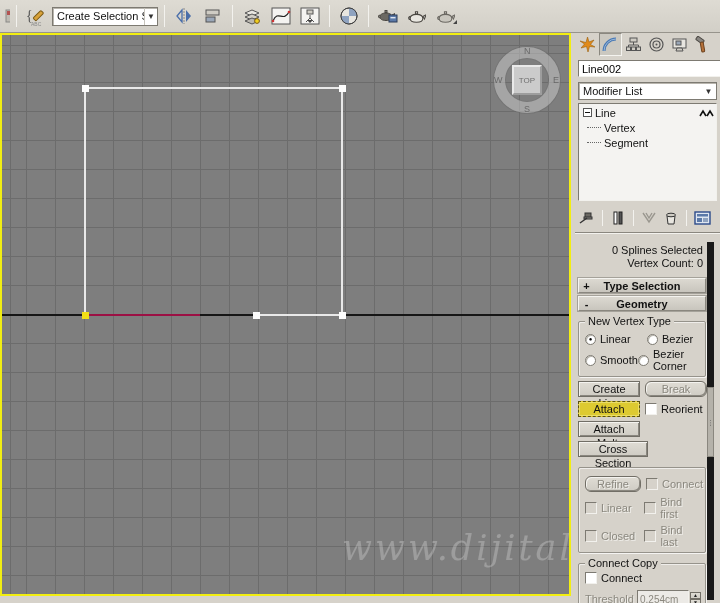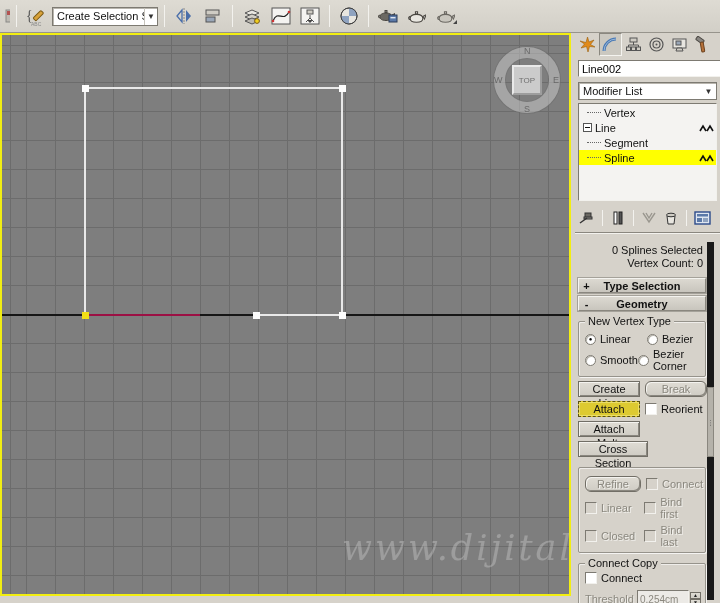--- a/index.html
+++ b/index.html
@@ -316,15 +316,15 @@
 
   <div class="stack">
     <div class="srow">
-      <span class="tree-dots"></span>
-      <span>Vertex</span>
-    </div>
-    <div class="srow">
       <span class="expander"></span>
       <span>Line</span>
       <svg class="zig" width="15" height="8" viewBox="0 0 15 8">
         <path d="M1 7 L4 2 L7 7 M8 7 L11 2 L14 7" fill="none" stroke="#111" stroke-width="1.6"></path>
       </svg>
+    </div>
+    <div class="srow">
+      <span class="tree-dots"></span>
+      <span>Vertex</span>
     </div>
     <div class="srow">
       <span class="tree-dots"></span>

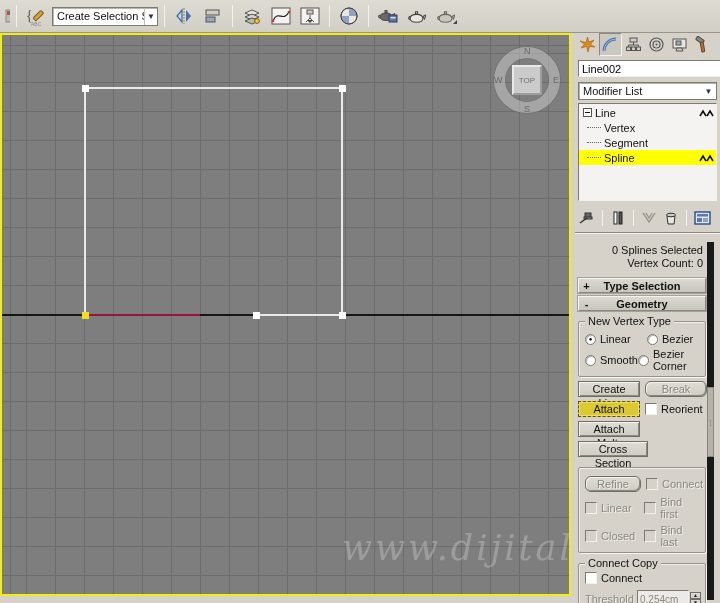--- a/index.html
+++ b/index.html
@@ -330,13 +330,6 @@
       <span class="tree-dots"></span>
       <span>Segment</span>
     </div>
-    <div class="srow sel">
-      <span class="tree-dots"></span>
-      <span>Spline</span>
-      <svg class="zig" width="15" height="8" viewBox="0 0 15 8">
-        <path d="M1 7 L4 2 L7 7 M8 7 L11 2 L14 7" fill="none" stroke="#111" stroke-width="1.6"></path>
-      </svg>
-    </div>
   </div>
 
   <div class="stack-tools">

